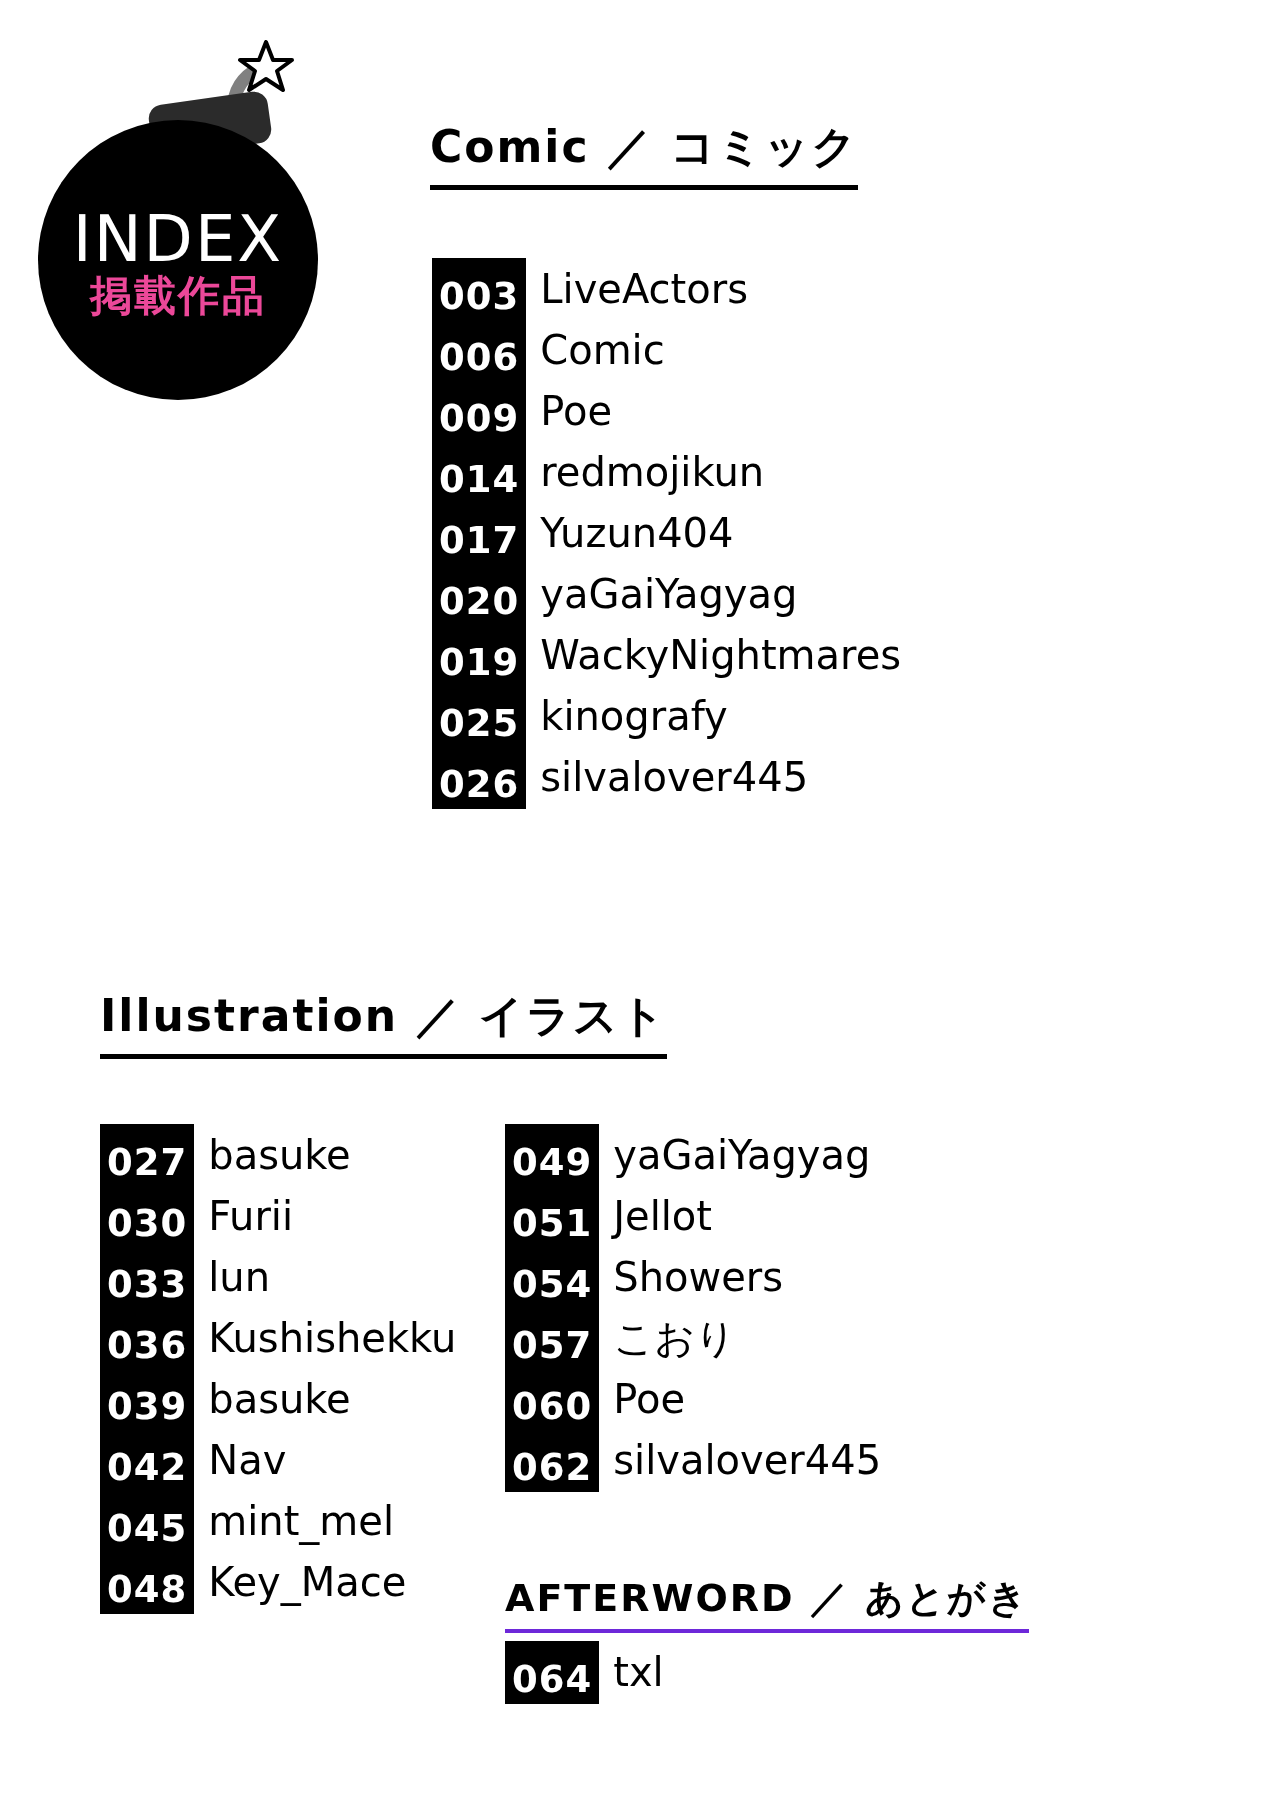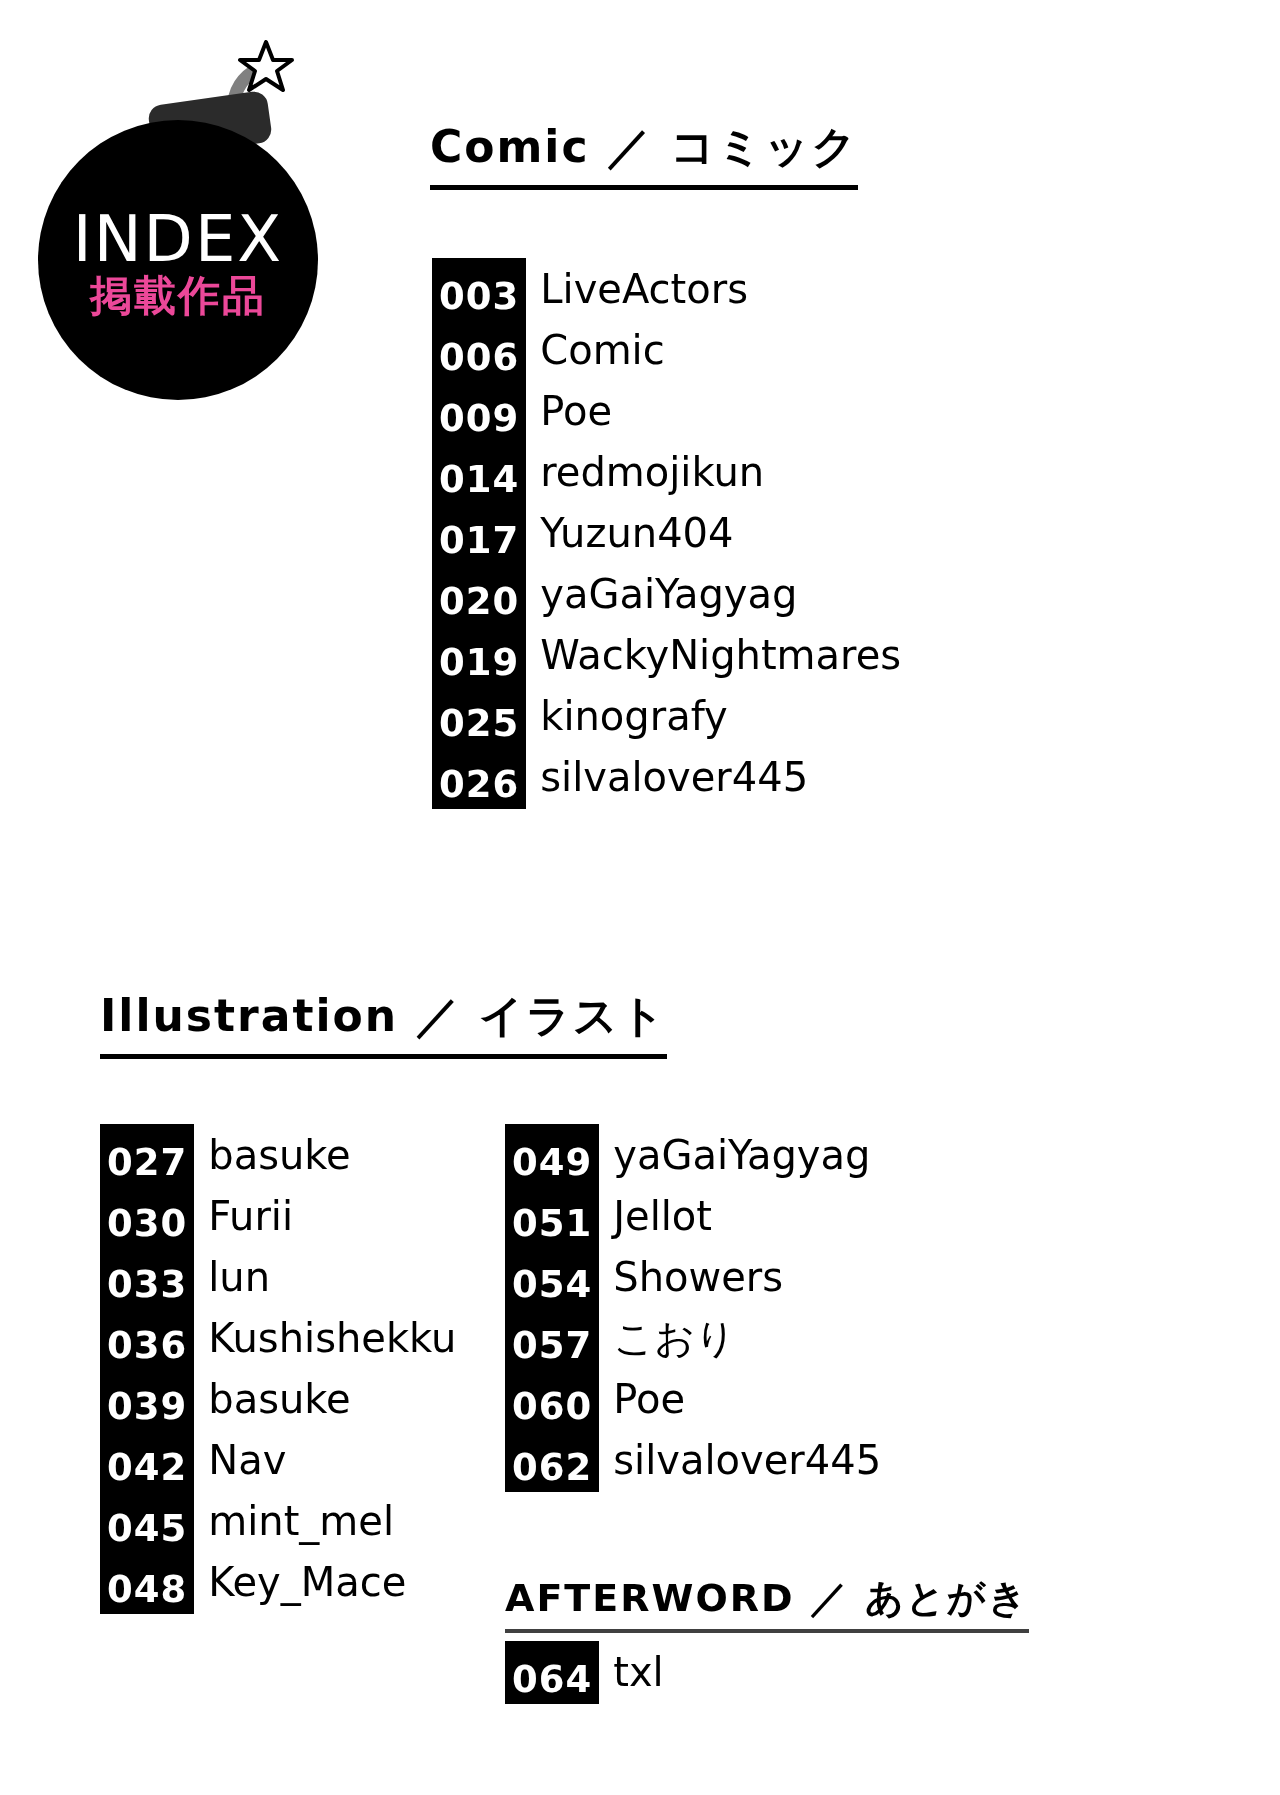--- a/index.html
+++ b/index.html
@@ -99,7 +99,7 @@
     left: 505px;
     top: 1573px;
     font-size: 38px;
-    border-bottom: 4px solid #404040;
+    border-bottom: 4px solid #6d28d9;
     padding-bottom: 5px;
   }
 

